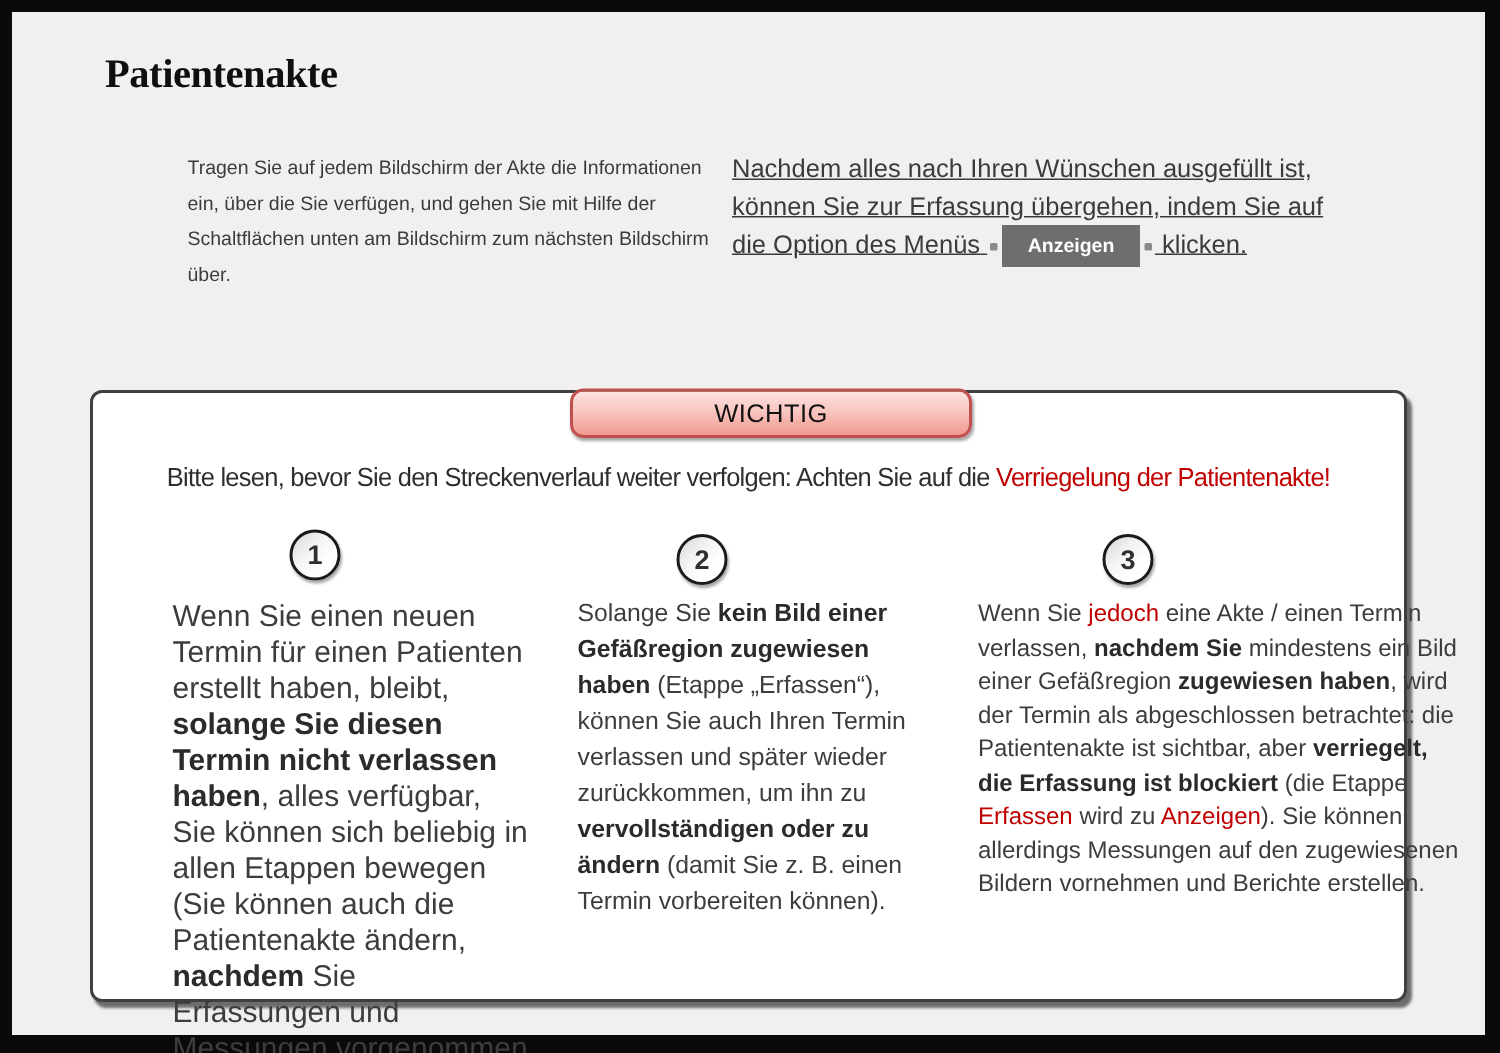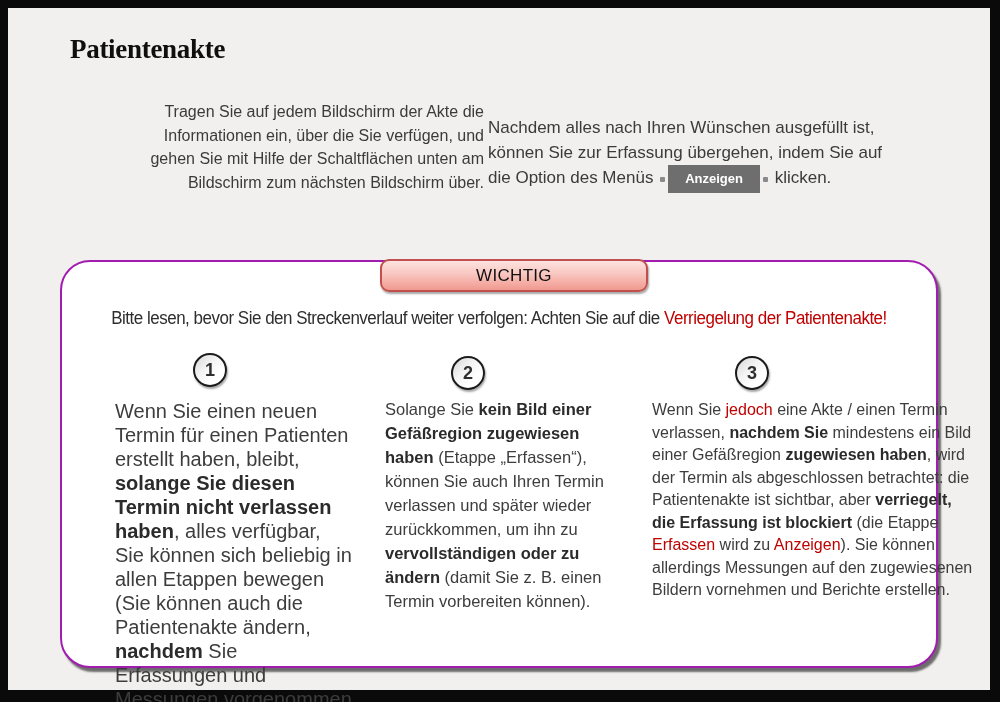--- a/index.html
+++ b/index.html
@@ -32,12 +32,11 @@
 
   .intro-left {
     position: absolute;
-    left: 128px; top: 92px;
+    left: 117px; top: 92px;
     width: 348px;
-    font-size: 16px;
+    font-size: 13px;
     line-height: 23.5px;
     color: #3b3b3b;
-    text-align: right;
   }
   .intro-right {
     position: absolute;

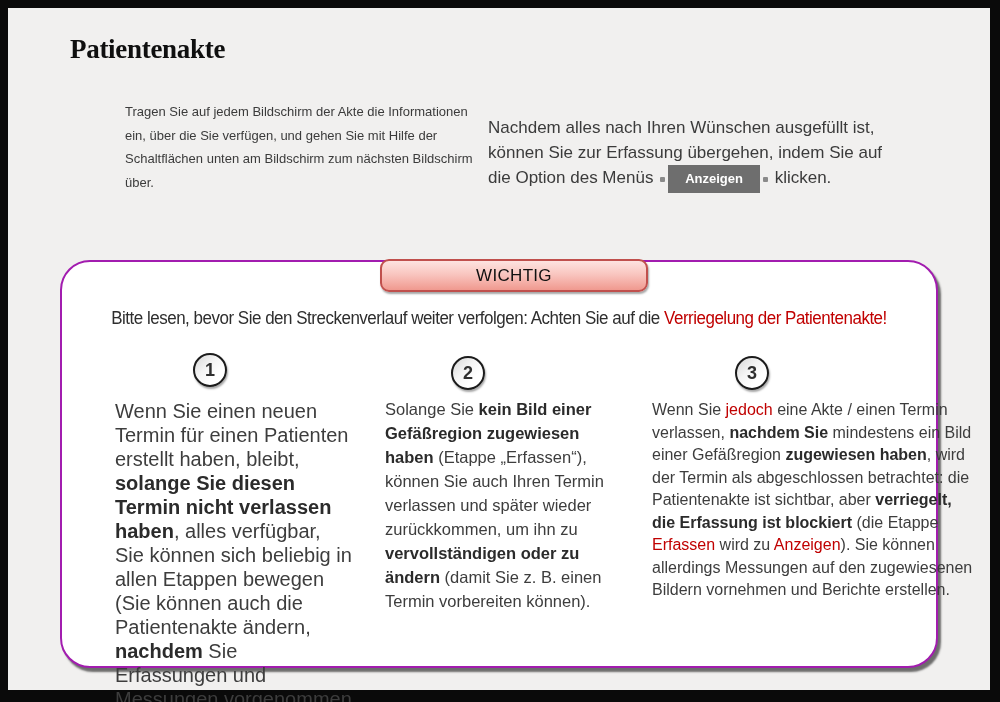--- a/index.html
+++ b/index.html
@@ -40,11 +40,12 @@
   }
   .intro-right {
     position: absolute;
-    left: 480px; top: 107px;
+    left: 480px; top: 92px;
     width: 402px;
     font-size: 17px;
     line-height: 25px;
     color: #3b3b3b;
+    text-decoration: underline;
   }
   .handle-dot {
     display: inline-block;

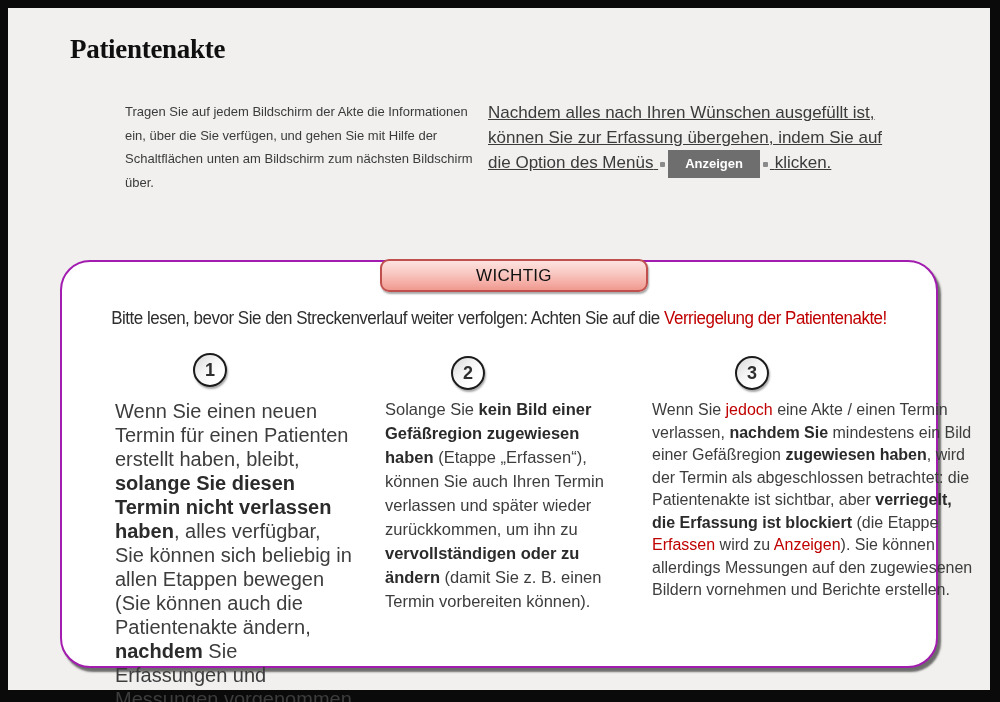--- a/index.html
+++ b/index.html
@@ -74,8 +74,8 @@
     left: 52px; top: 252px;
     width: 878px; height: 408px;
     background: #ffffff;
-    border: 2px solid #a21caf;
-    border-radius: 30px;
+    border: 2px solid #404040;
+    border-radius: 8px;
     box-shadow: 3px 4px 2px rgba(0,0,0,0.55);
   }
 

